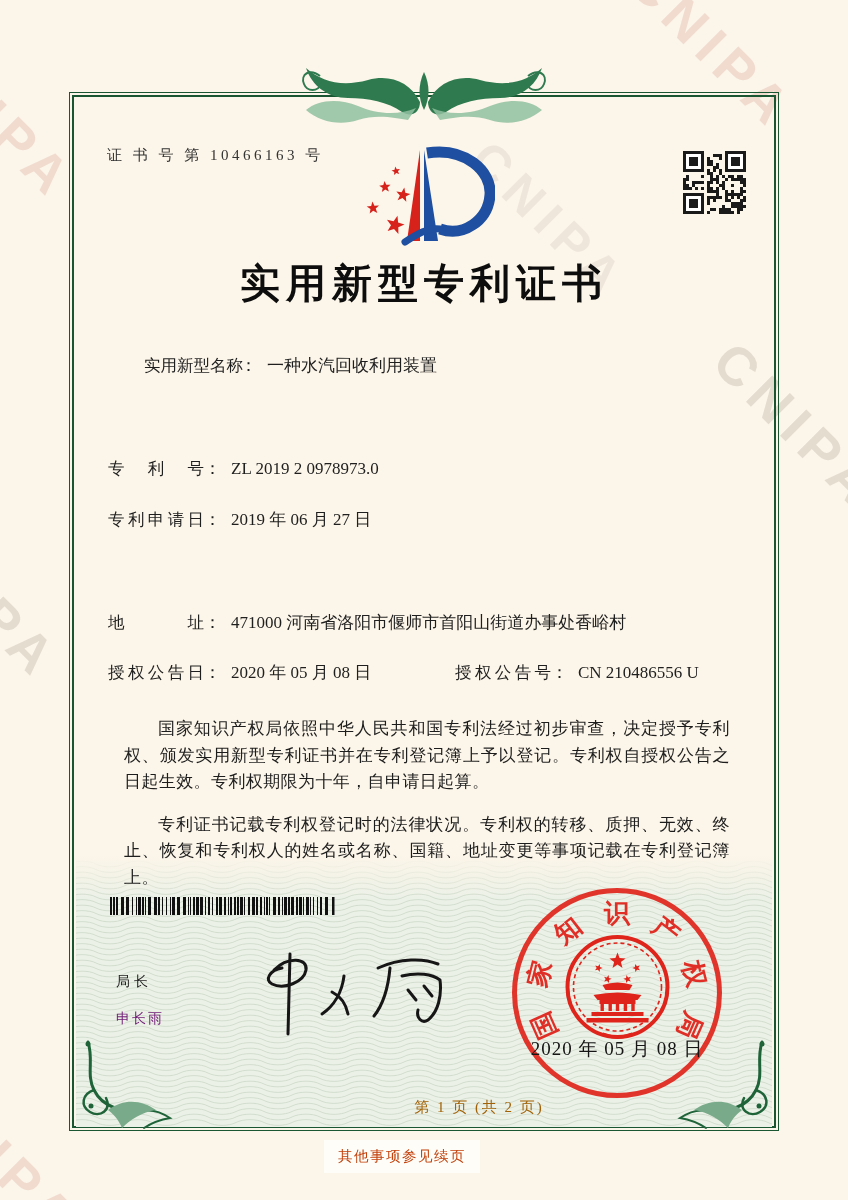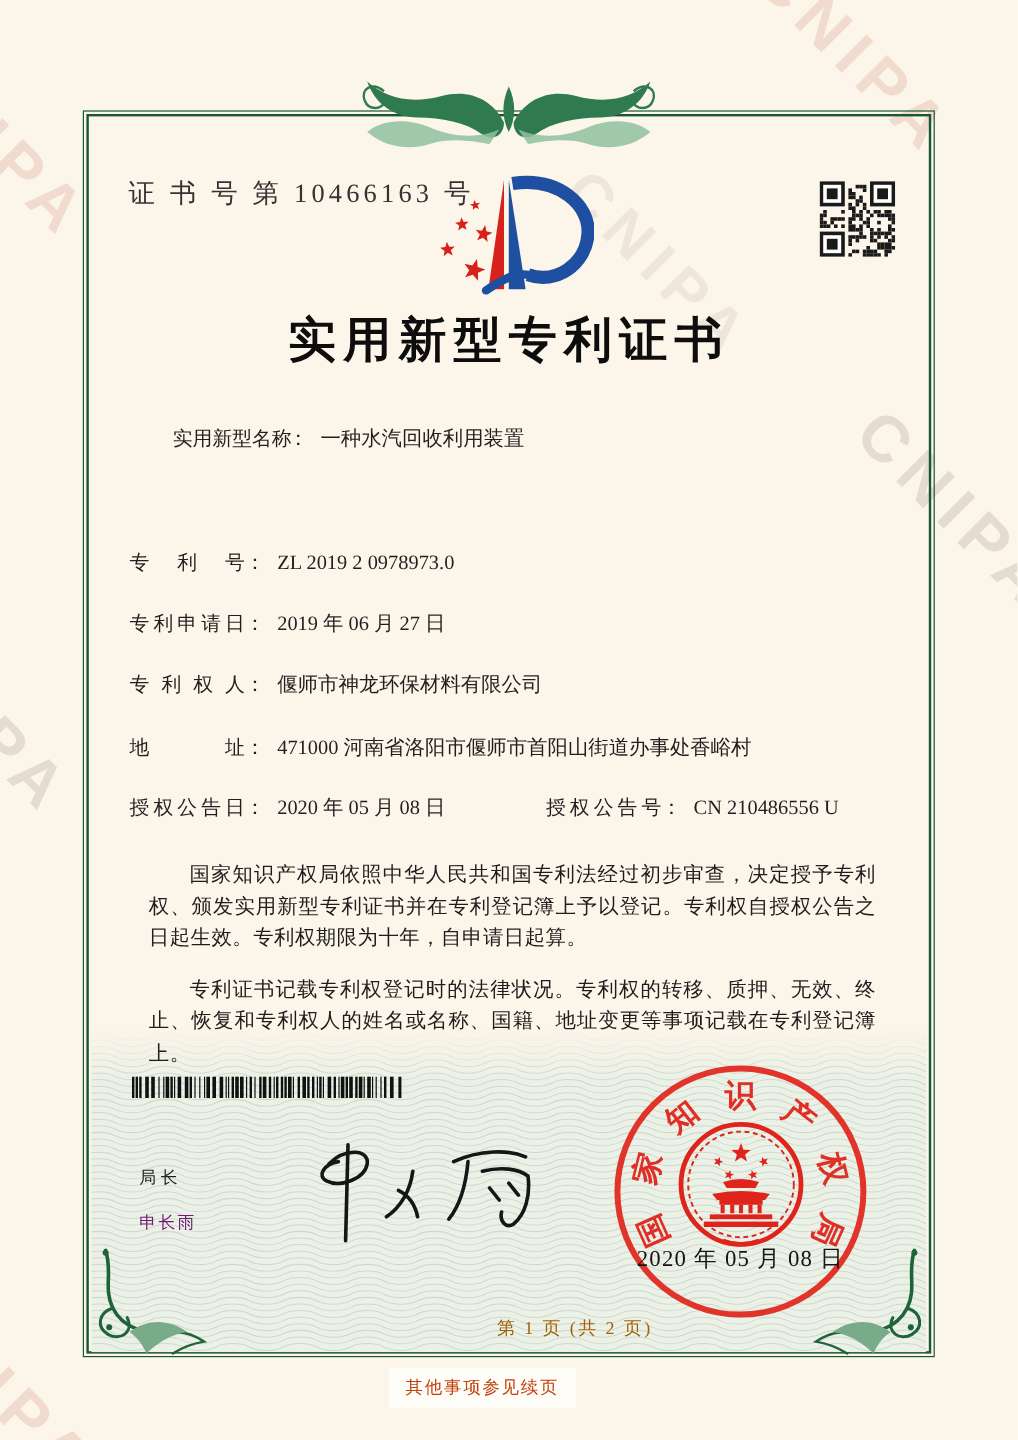--- a/index.html
+++ b/index.html
@@ -25,7 +25,7 @@
   .band-fade{position:absolute;left:76px;top:856px;width:696px;height:42px;
          background:linear-gradient(#fcf5e9, rgba(252,245,233,0));}
 
-  .certno{position:absolute;left:107px;top:146px;font-size:22px;color:#333;
+  .certno{position:absolute;left:107px;top:146px;font-size:15px;color:#333;
           letter-spacing:3.5px;}
   .logo{position:absolute;left:345px;top:143px;}
   .qr{position:absolute;left:683px;top:151px;}

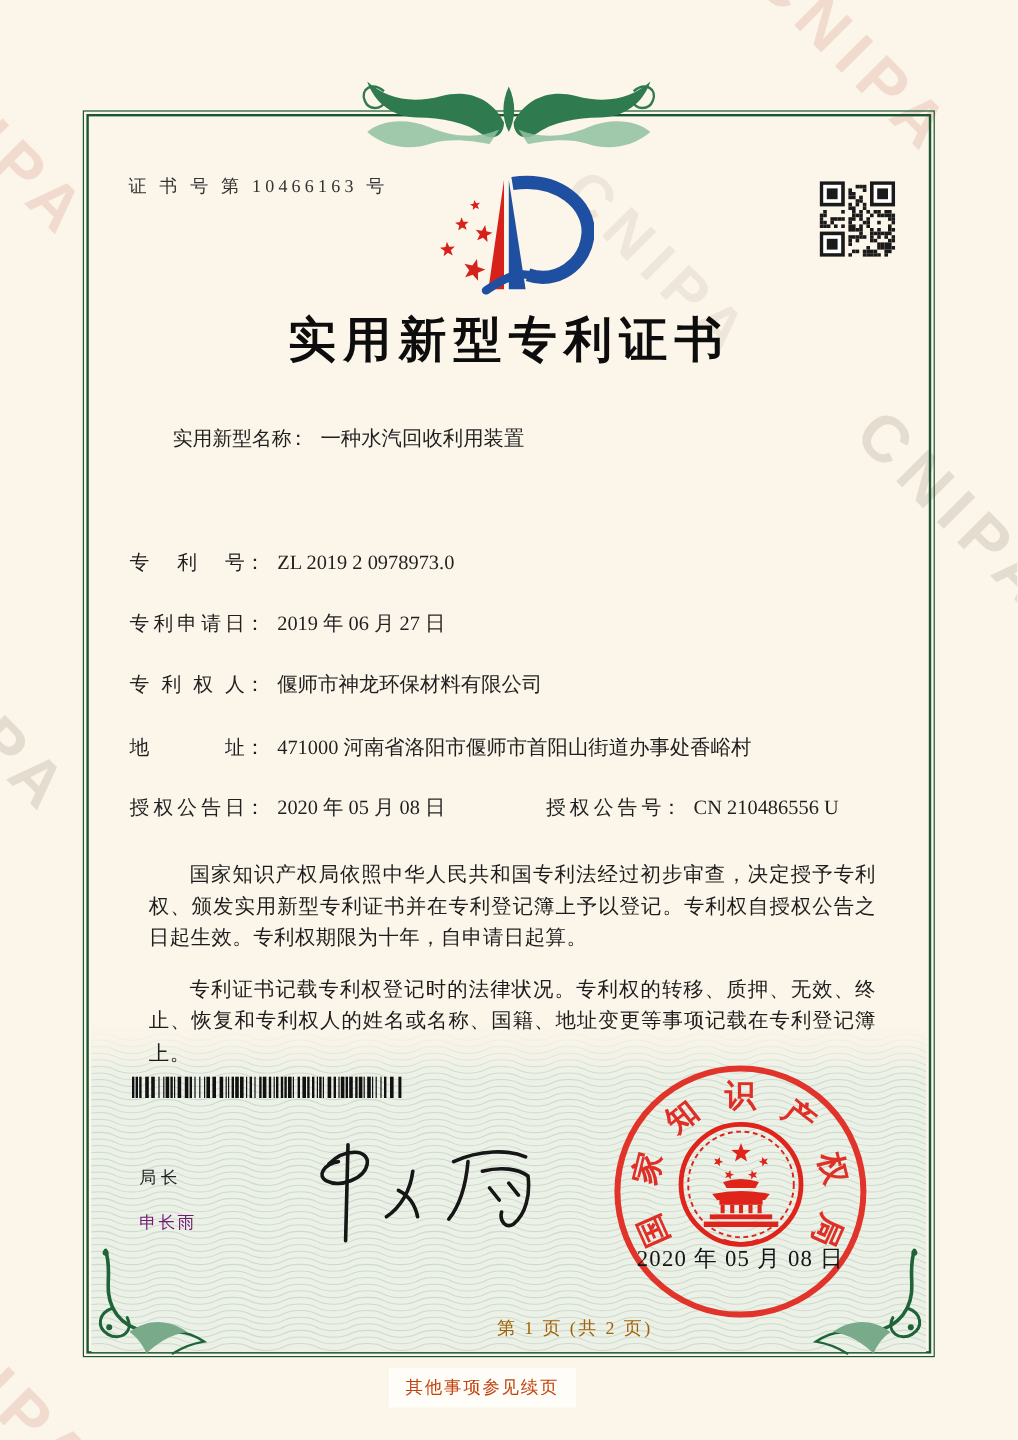--- a/index.html
+++ b/index.html
@@ -336,9 +336,6 @@
   <div class="frow" style="top:508px;">
     <span class="flabel">专利申请日</span><span class="fcolon">：</span><span class="fvalue">2019 年 06 月 27 日</span>
   </div>
-  <div class="frow" style="top:559px;">
-    <span class="flabel">专利权人</span><span class="fcolon">：</span><span class="fvalue">偃师市神龙环保材料有限公司</span>
-  </div>
   <div class="frow" style="top:611px;">
     <span class="flabel">地址</span><span class="fcolon">：</span><span class="fvalue">471000 河南省洛阳市偃师市首阳山街道办事处香峪村</span>
   </div>

